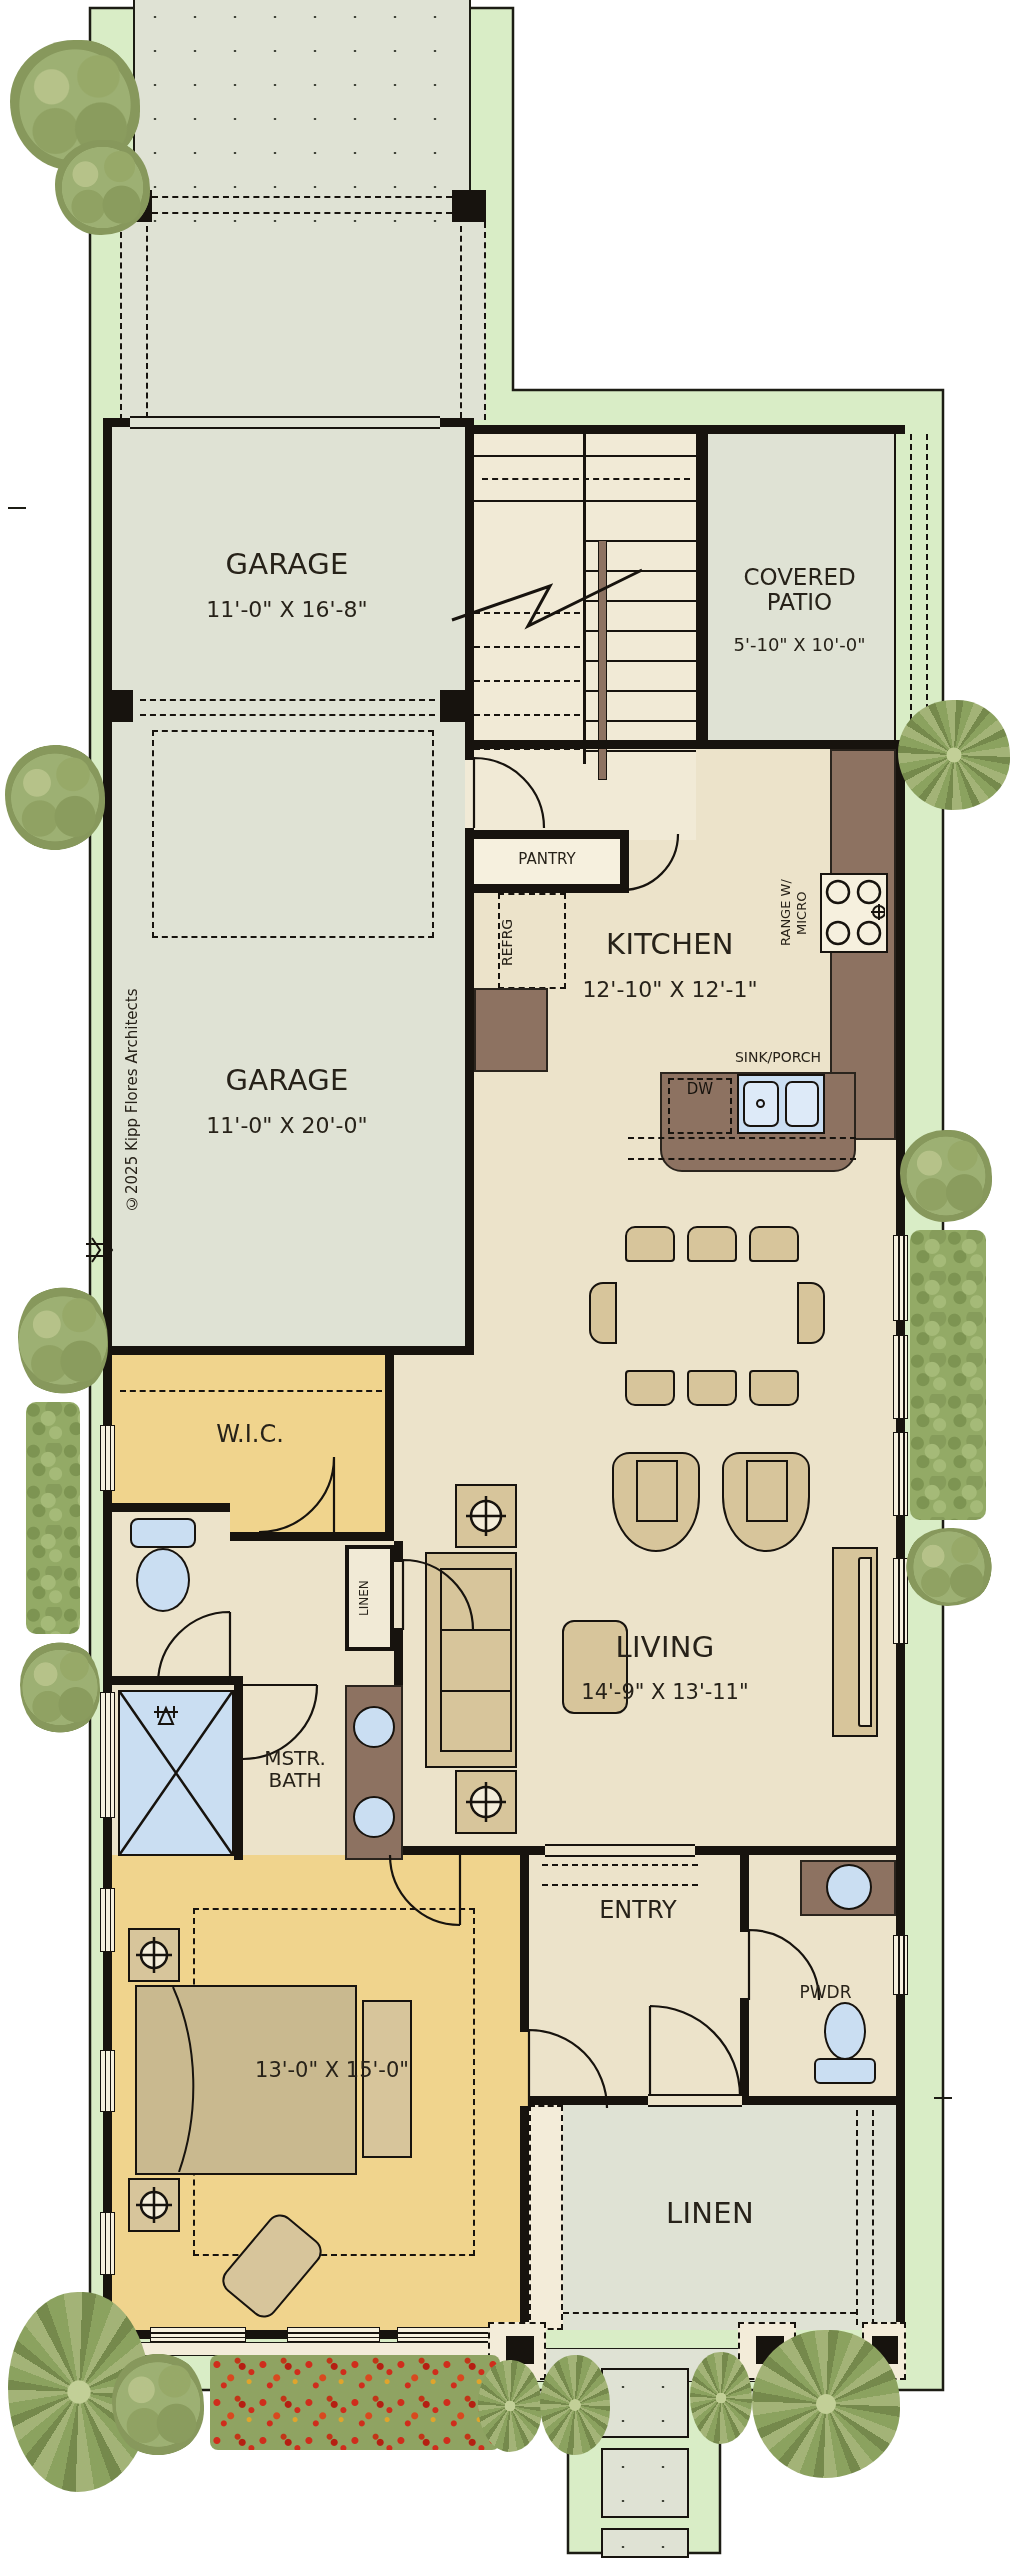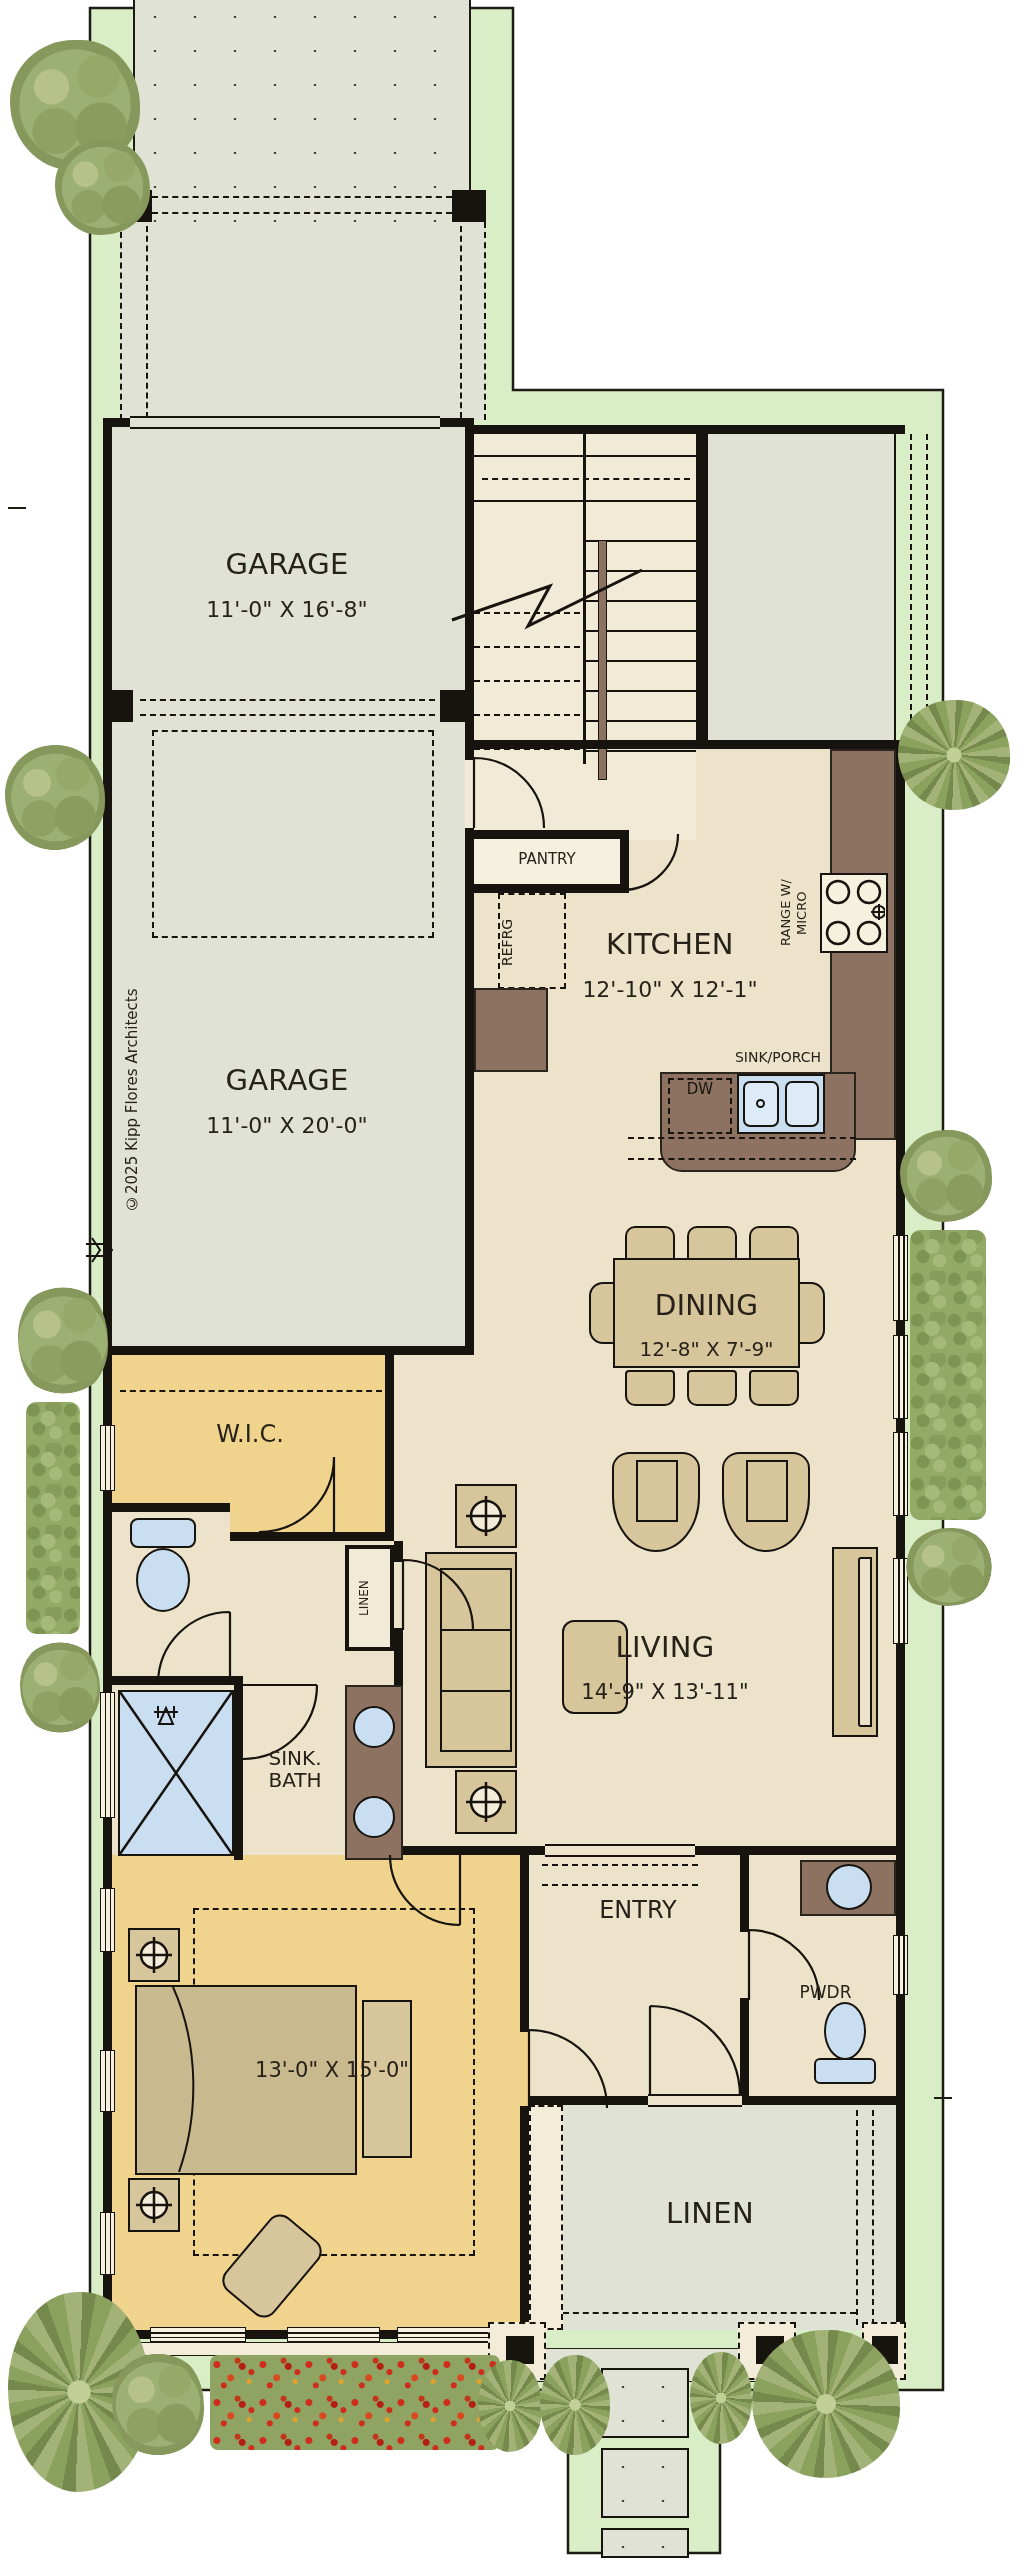--- a/index.html
+++ b/index.html
@@ -316,6 +316,10 @@
     <div class="rname">GARAGE</div>
     <div class="rdims">11'-0" X 16'-8"</div>
   </div>
+  <div class="a lbl" style="left:712px;top:548px;width:175px">
+    <div style="font-size:23px;width:150px;margin:0 auto">COVERED PATIO</div>
+    <div style="font-size:18px;margin-top:3px">5'-10" X 10'-0"</div>
+  </div>
   <div class="a lbl" style="left:476px;top:851px;width:142px;font-size:15px">PANTRY</div>
   <div class="a lbl" style="left:540px;top:912px;width:260px">
     <div class="rname">KITCHEN</div>

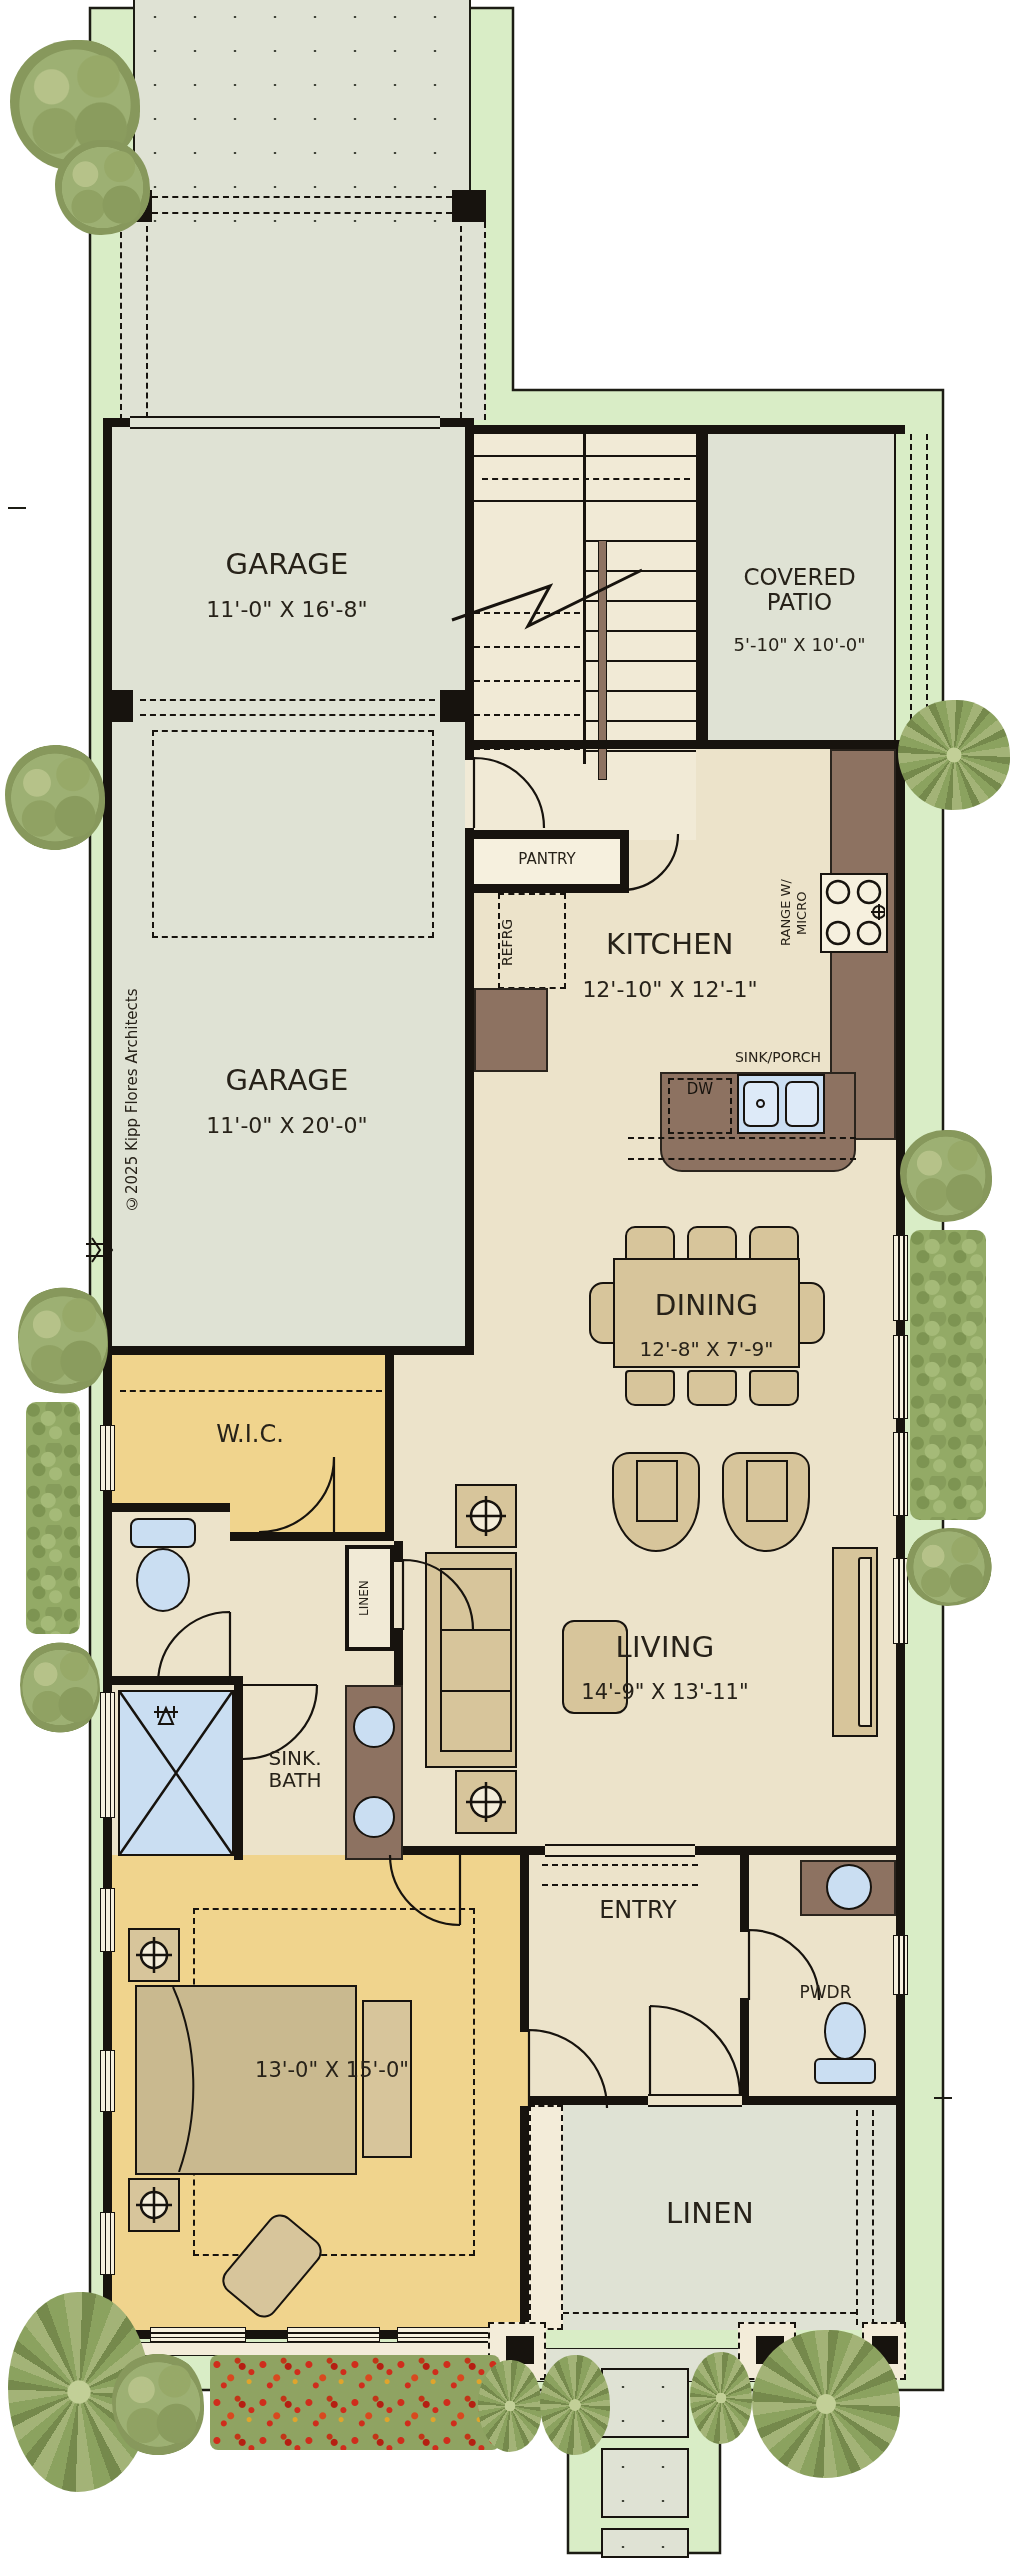--- a/index.html
+++ b/index.html
@@ -194,12 +194,6 @@
   <div class="a tan" style="left:749px;top:1370px;width:50px;height:36px;border-radius:4px 4px 10px 10px"></div>
   <div class="a tan" style="left:589px;top:1282px;width:28px;height:62px;border-radius:14px 0 0 14px"></div>
   <div class="a tan" style="left:797px;top:1282px;width:28px;height:62px;border-radius:0 14px 14px 0"></div>
-  <div class="a tan" style="left:613px;top:1258px;width:187px;height:110px">
-    <div class="lbl" style="margin-top:14px">
-      <div class="rname" style="font-size:28px">DINING</div>
-      <div class="rdims" style="font-size:20px">12'-8" X 7'-9"</div>
-    </div>
-  </div>
 
   <div class="a tan" style="left:455px;top:1484px;width:62px;height:64px"></div>
   <div class="a tan" style="left:455px;top:1770px;width:62px;height:64px"></div>

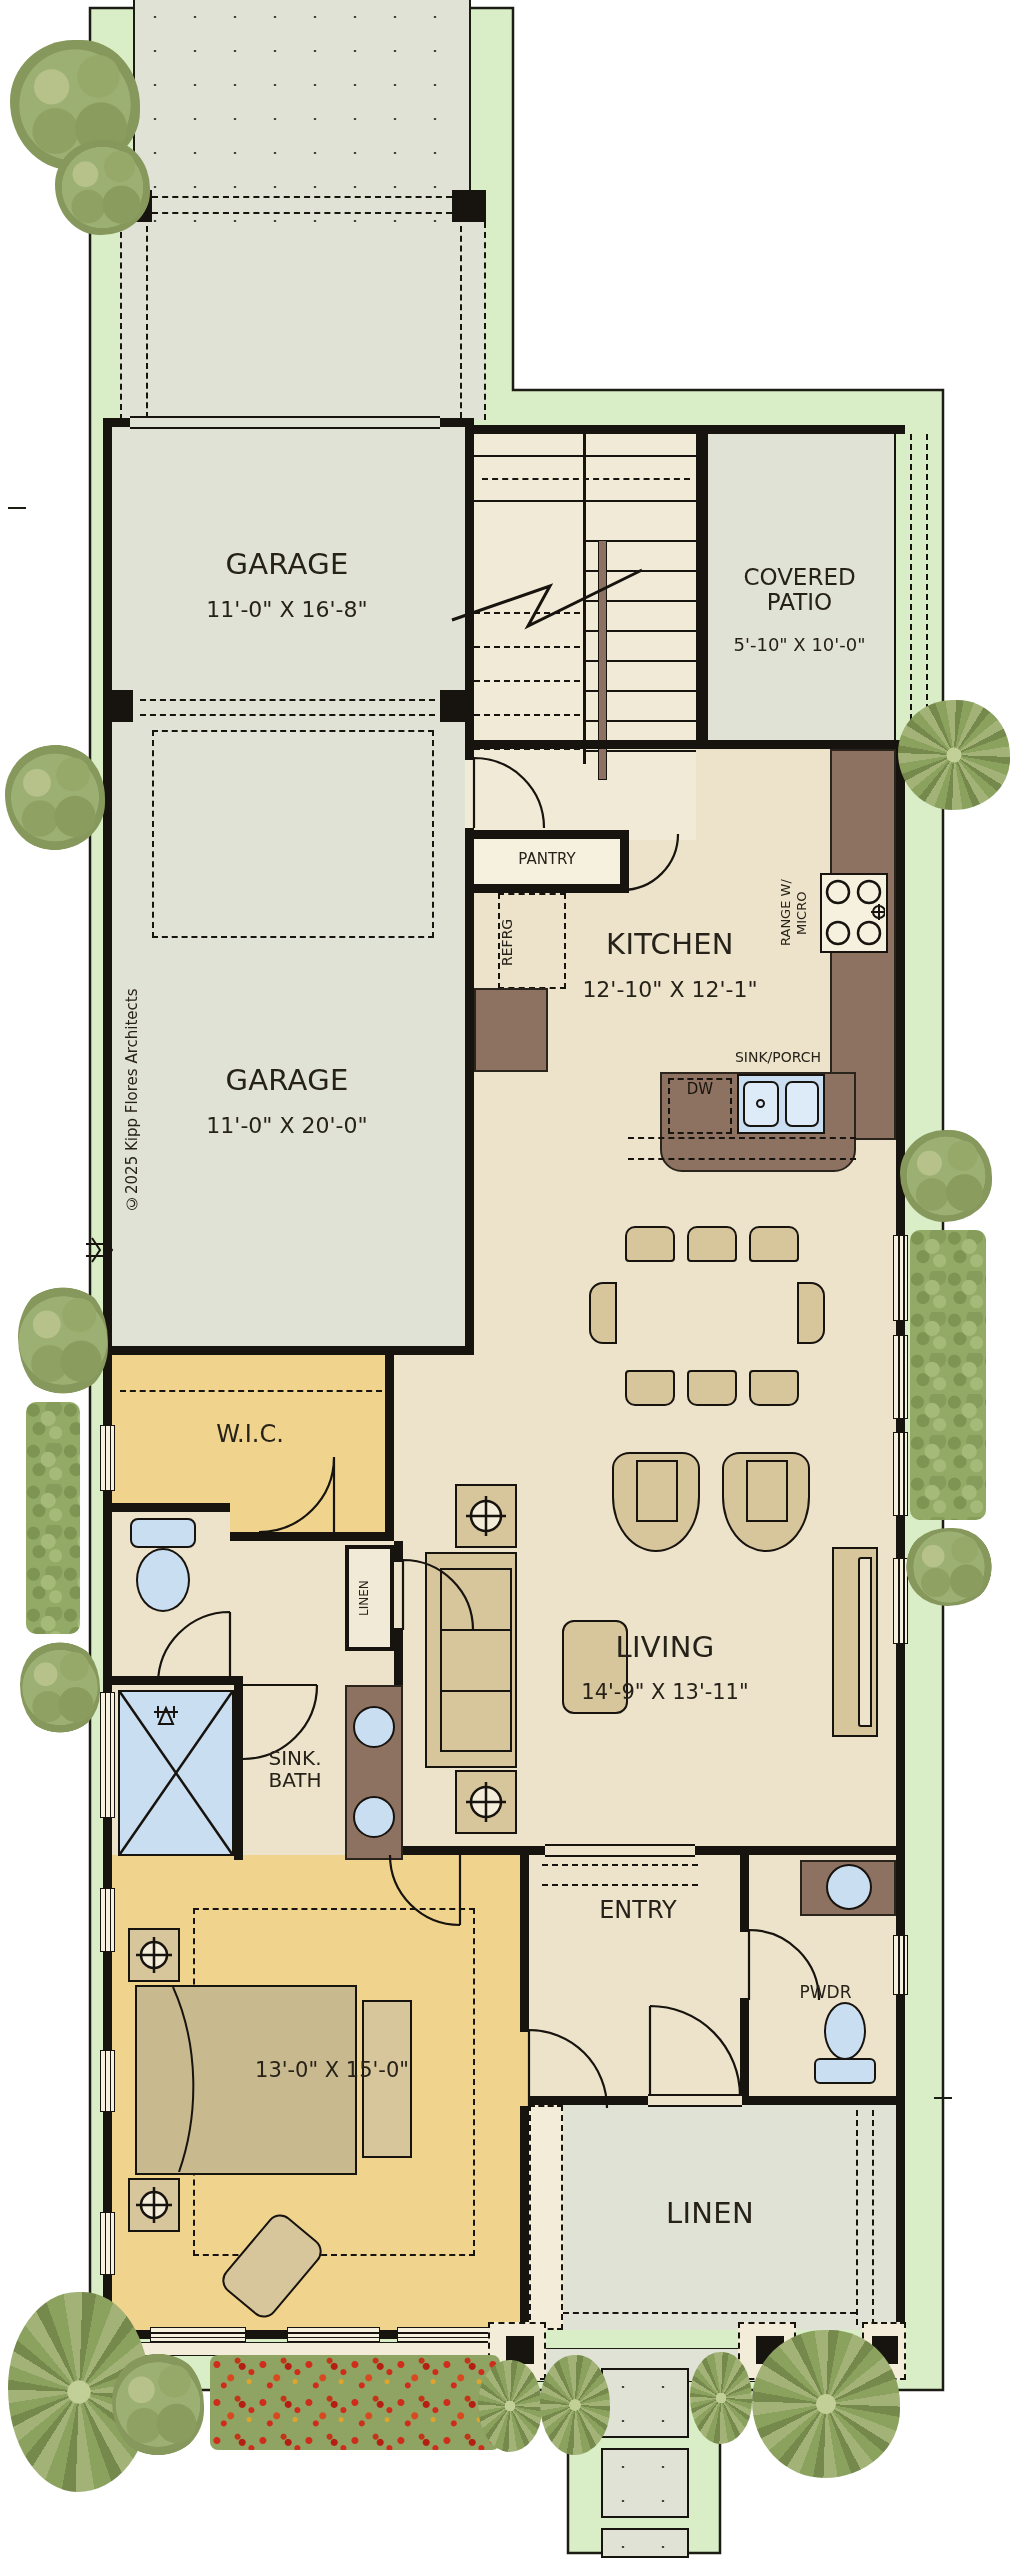--- a/index.html
+++ b/index.html
@@ -328,7 +328,7 @@
     <div class="rname">LIVING</div>
     <div style="font-size:21px">14'-9" X 13'-11"</div>
   </div>
-  <div class="a lbl" style="left:245px;top:1748px;width:100px;font-size:20px">SINK. BATH</div>
+  <div class="a lbl" style="left:245px;top:1748px;width:100px;font-size:20px">MSTR. BATH</div>
   <div class="a lbl" style="left:558px;top:1898px;width:160px;font-size:24px">ENTRY</div>
   <div class="a lbl" style="left:753px;top:1983px;width:145px;font-size:17px">PWDR</div>
   <div class="a lbl" style="left:187px;top:2040px;width:290px">

